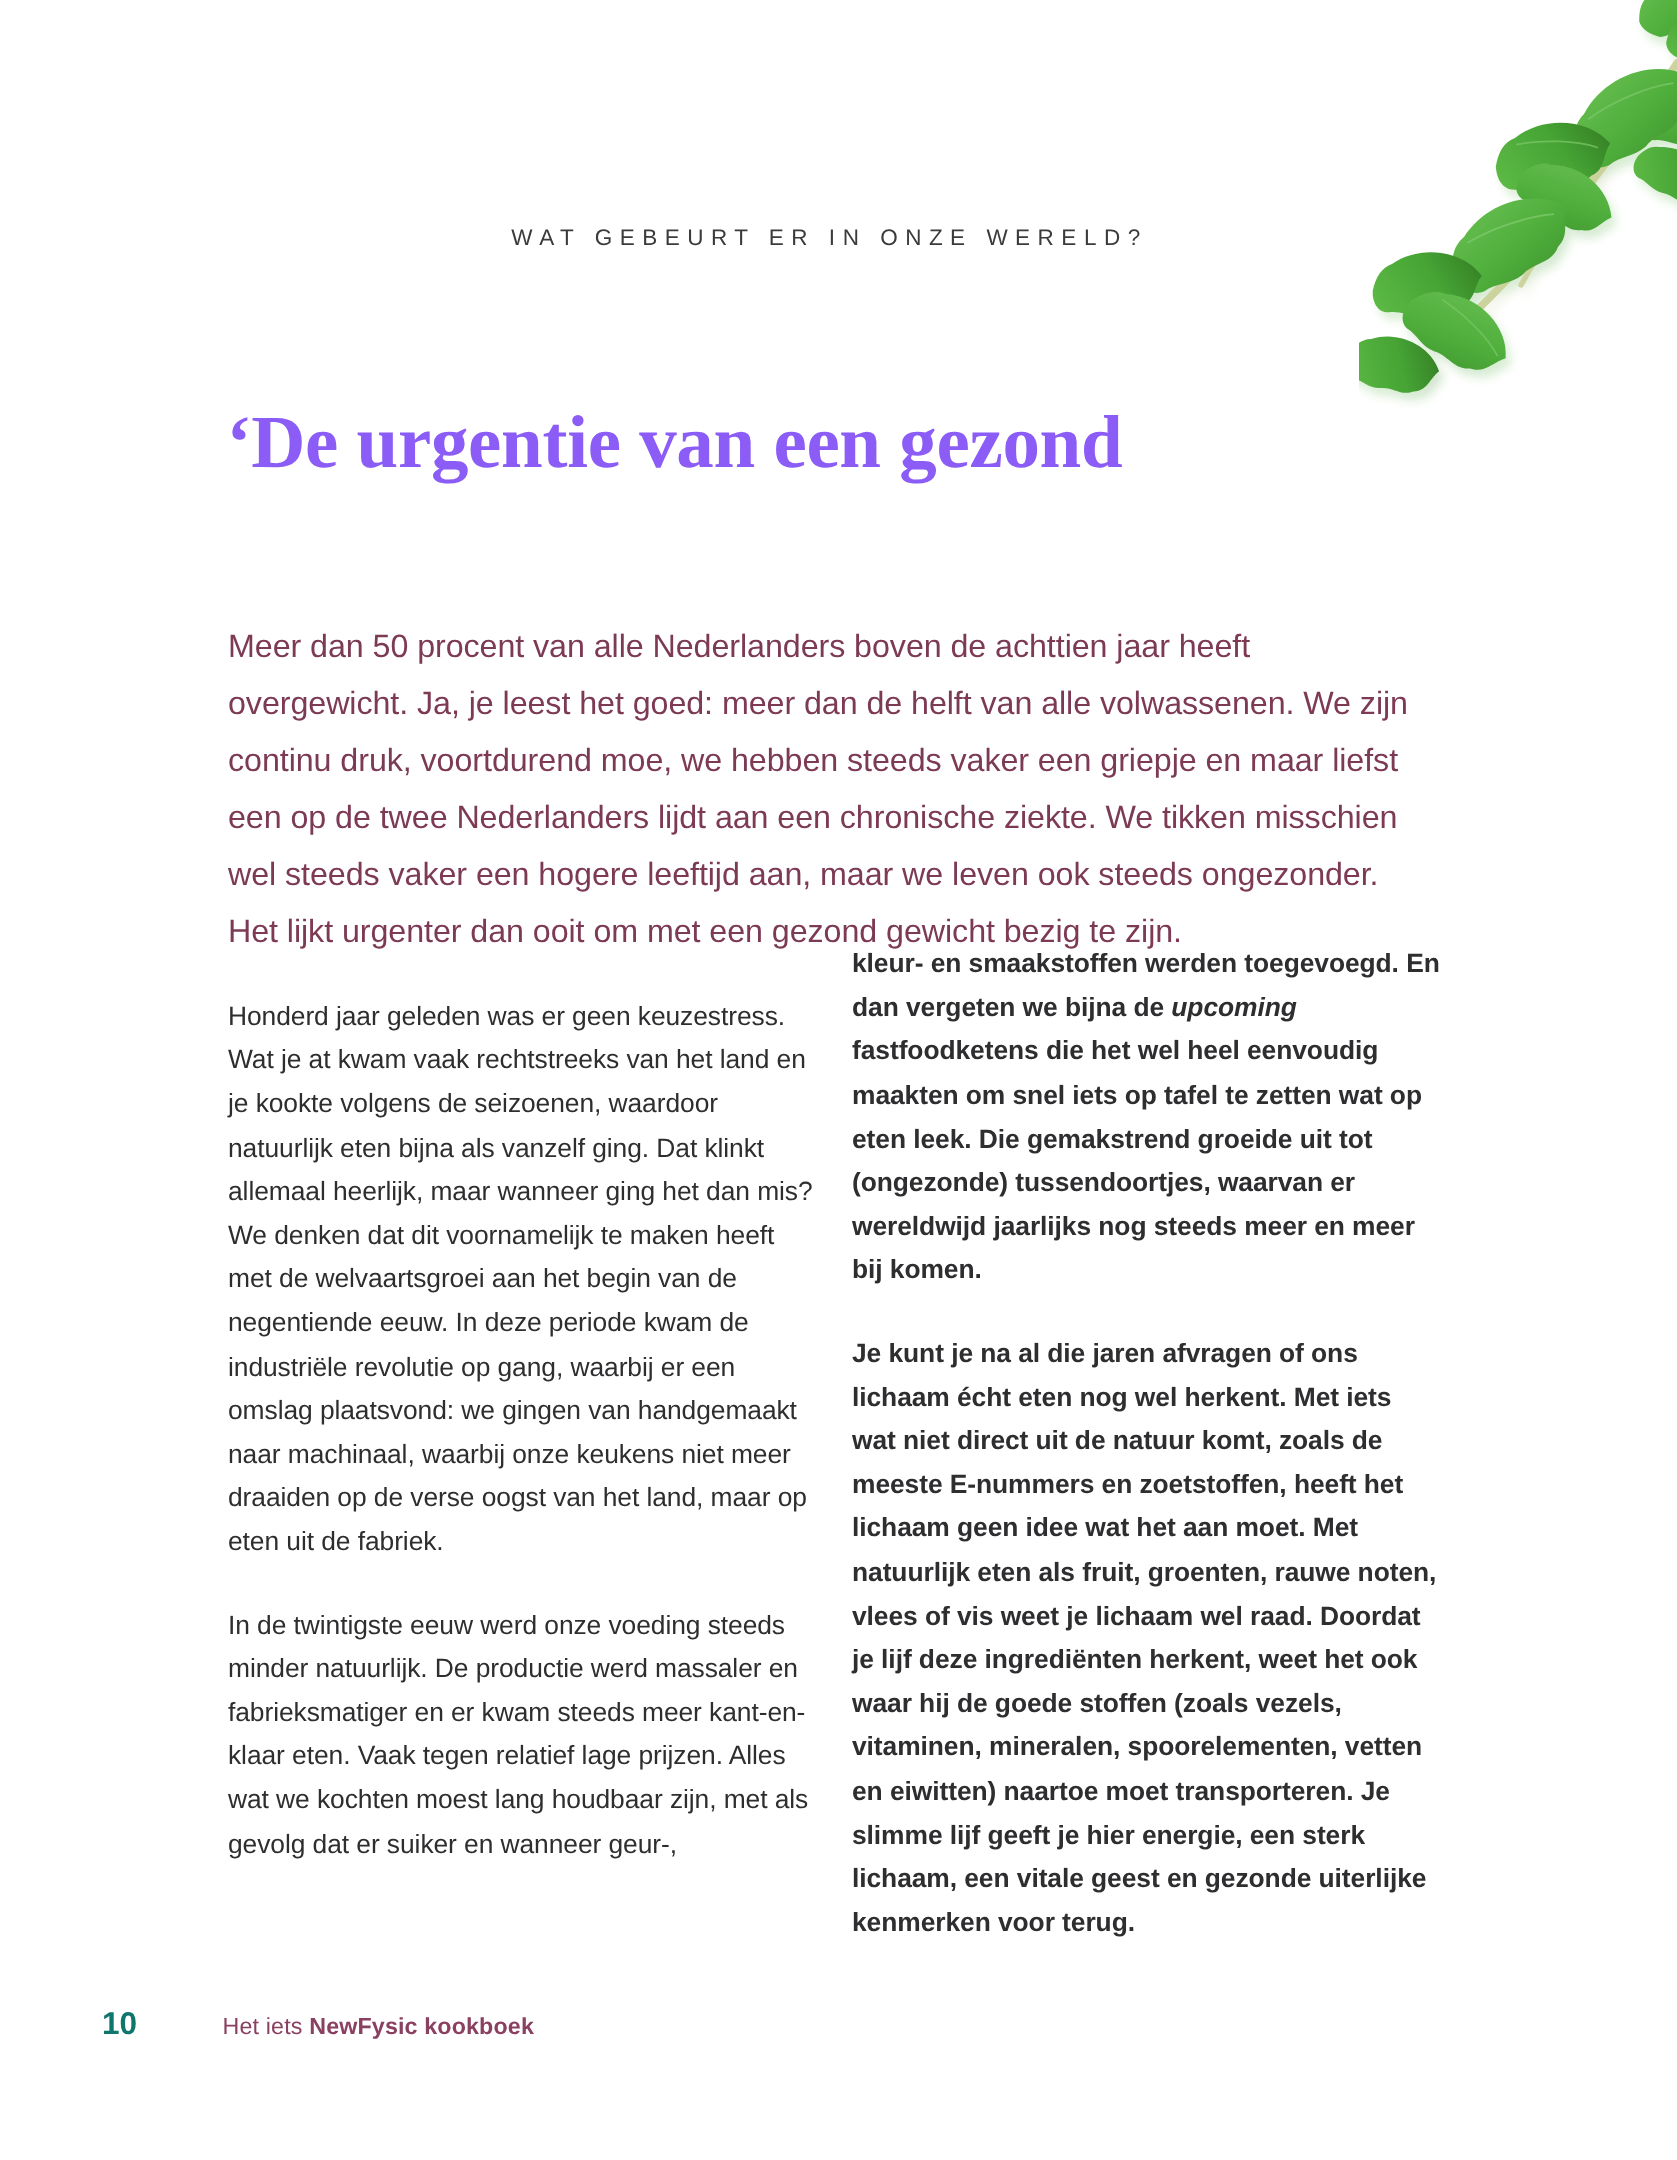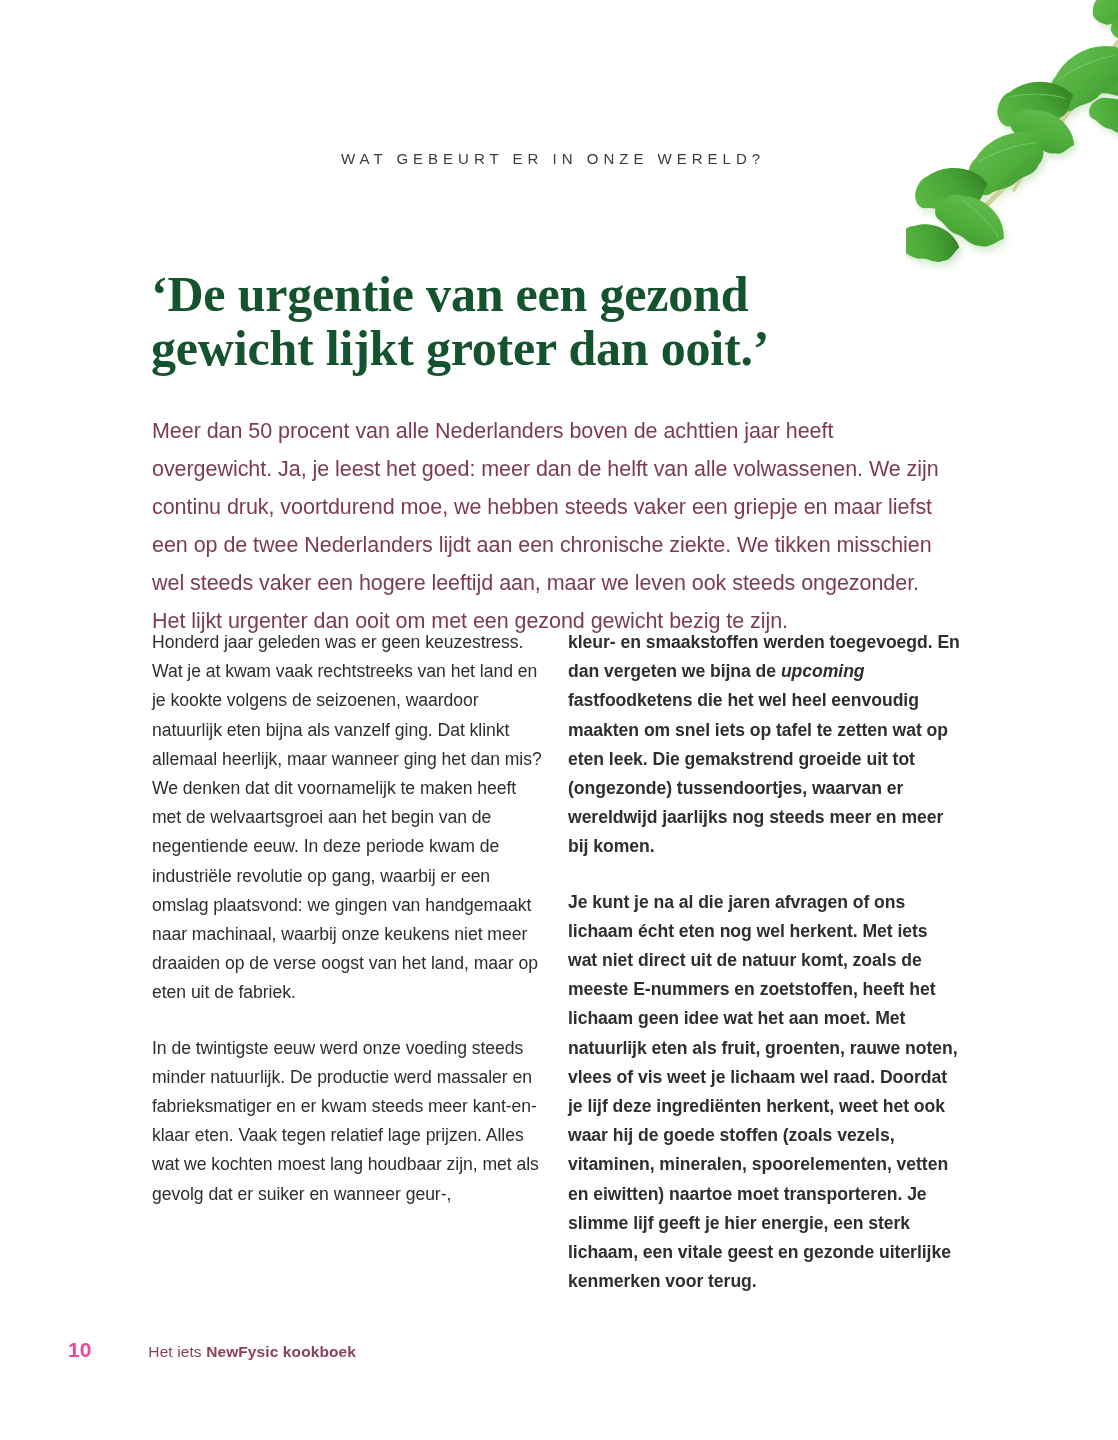--- a/index.html
+++ b/index.html
@@ -56,7 +56,7 @@
     font-family: "Liberation Serif", "DejaVu Serif", serif;
     font-size: 50px;
     line-height: 1.08;
-    color: #14532d;
+    color: #8b5cf6;
     letter-spacing: -0.2px;
   }
   .headline .hl-line { display: block; white-space: nowrap; }

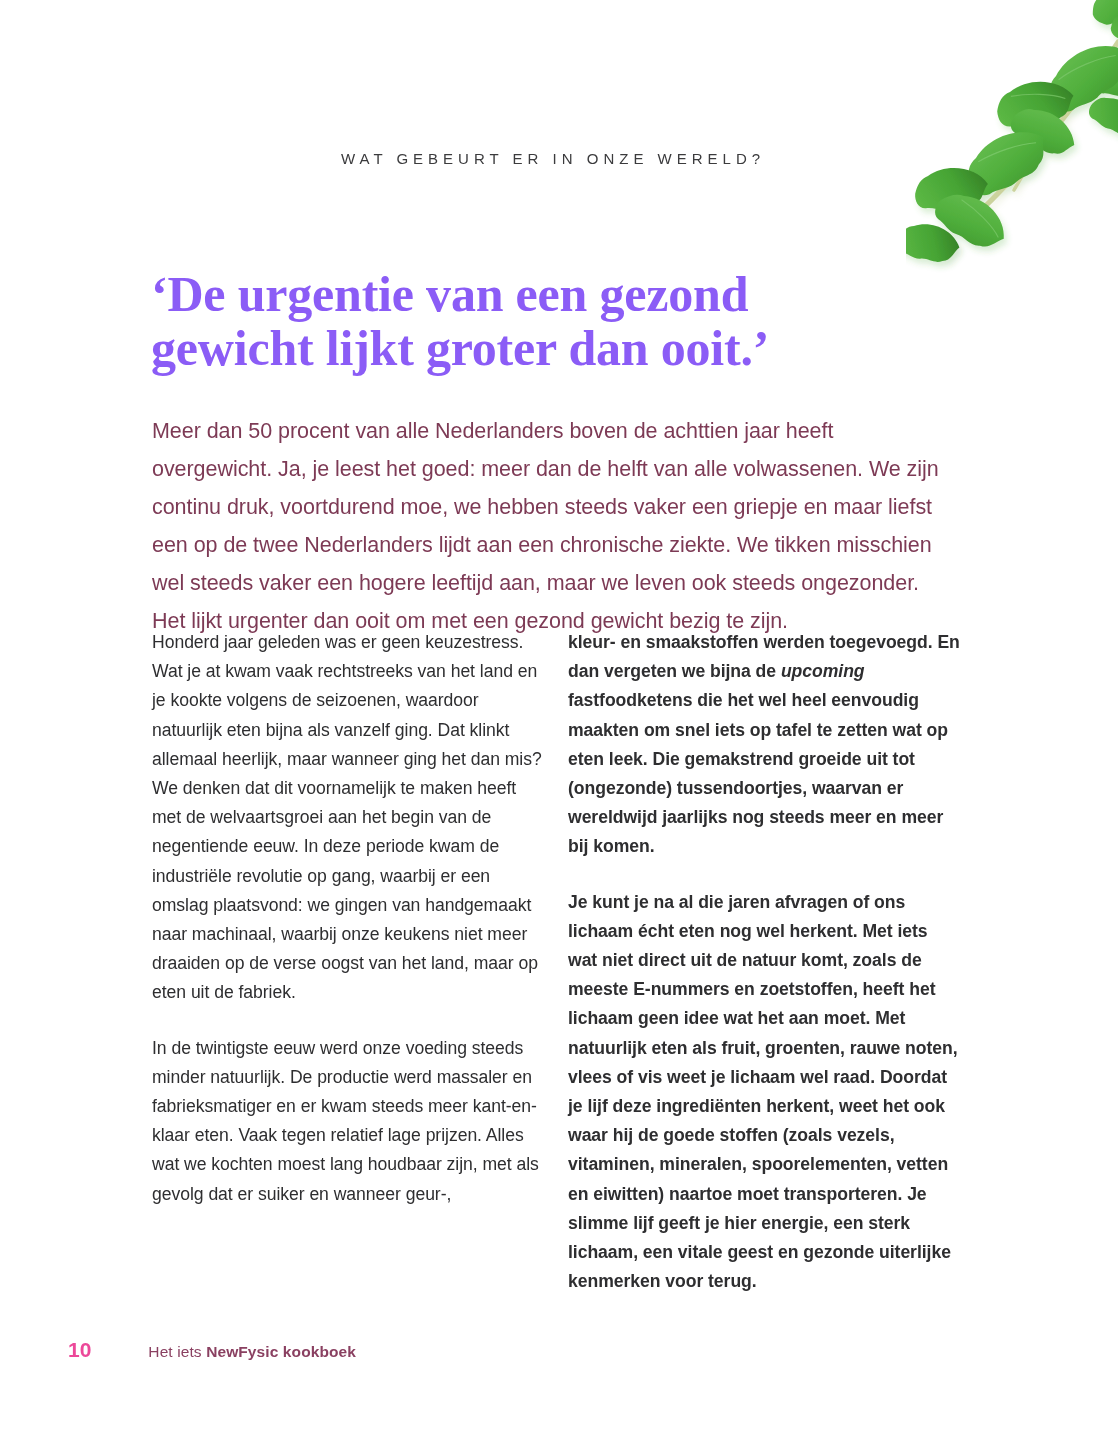--- a/index.html
+++ b/index.html
@@ -224,7 +224,6 @@
 
   <h1 class="headline">
     <span class="hl-line">‘De urgentie van een gezond</span>
-    <span class="hl-line">gewicht lijkt groter dan ooit.’</span>
   </h1>
 
   <p class="intro">Meer dan 50 procent van alle Nederlanders boven de achttien jaar heeft overgewicht. Ja, je leest het goed: meer dan de helft van alle volwassenen. We zijn continu druk, voortdurend moe, we hebben steeds vaker een griepje en maar liefst een op de twee Nederlanders lijdt aan een chronische ziekte. We tikken misschien wel steeds vaker een hogere leeftijd aan, maar we leven ook steeds ongezonder. Het lijkt urgenter dan ooit om met een gezond gewicht bezig te zijn.</p>

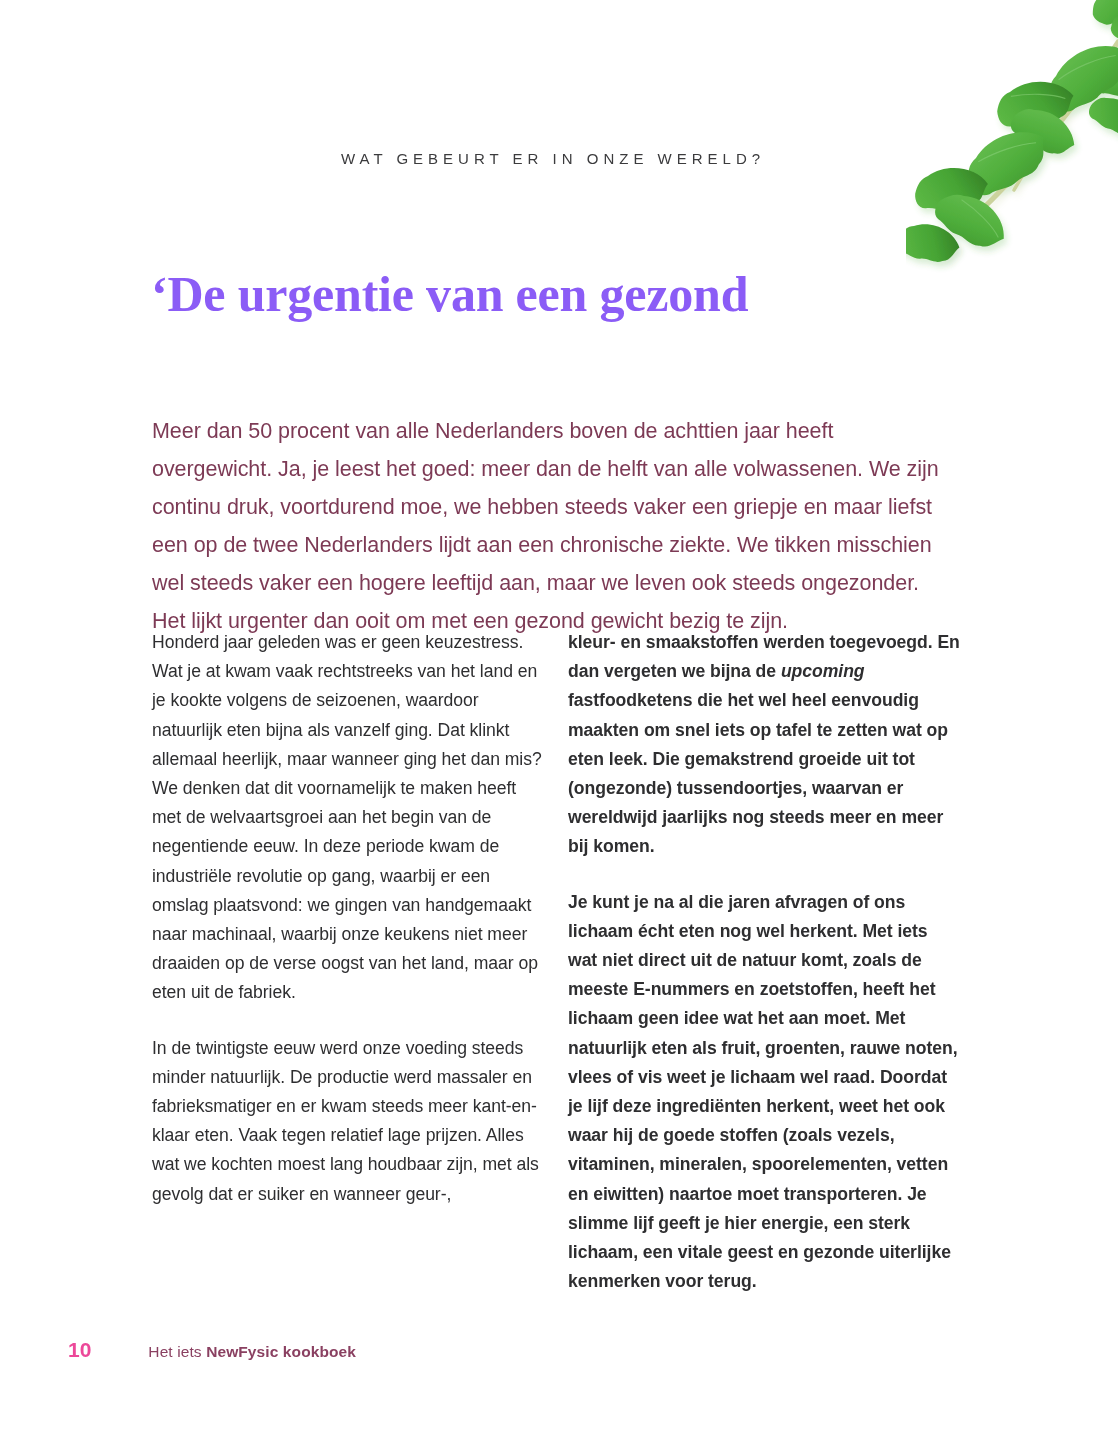--- a/index.html
+++ b/index.html
@@ -87,7 +87,7 @@
     top: 0;
     width: 392px;
   }
-  .col-left  { left: 0px; }
+  .col-left  { left: 0px; margin-top: 35px; }
   .col-right { left: 416px; font-weight: bold; }
 
   .col p {

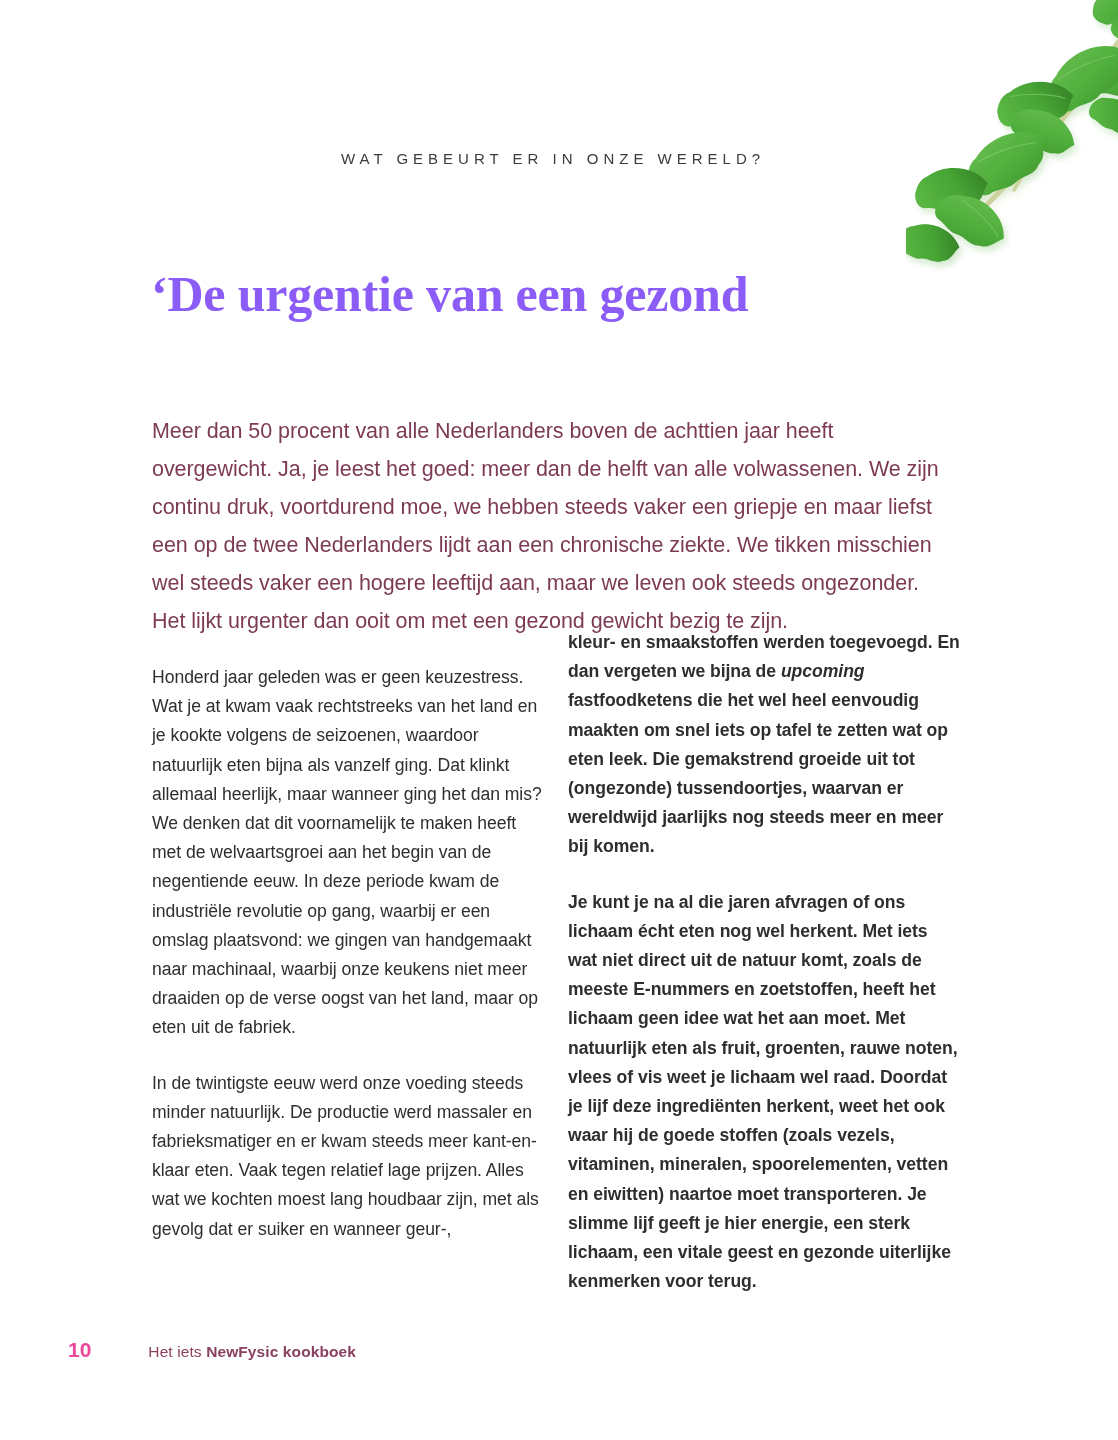--- a/index.html
+++ b/index.html
@@ -111,7 +111,7 @@
   .folio {
     font-size: 21px;
     font-weight: 700;
-    color: #ec4899;
+    color: #0f766e;
     letter-spacing: 0px;
   }
   .running-head {

